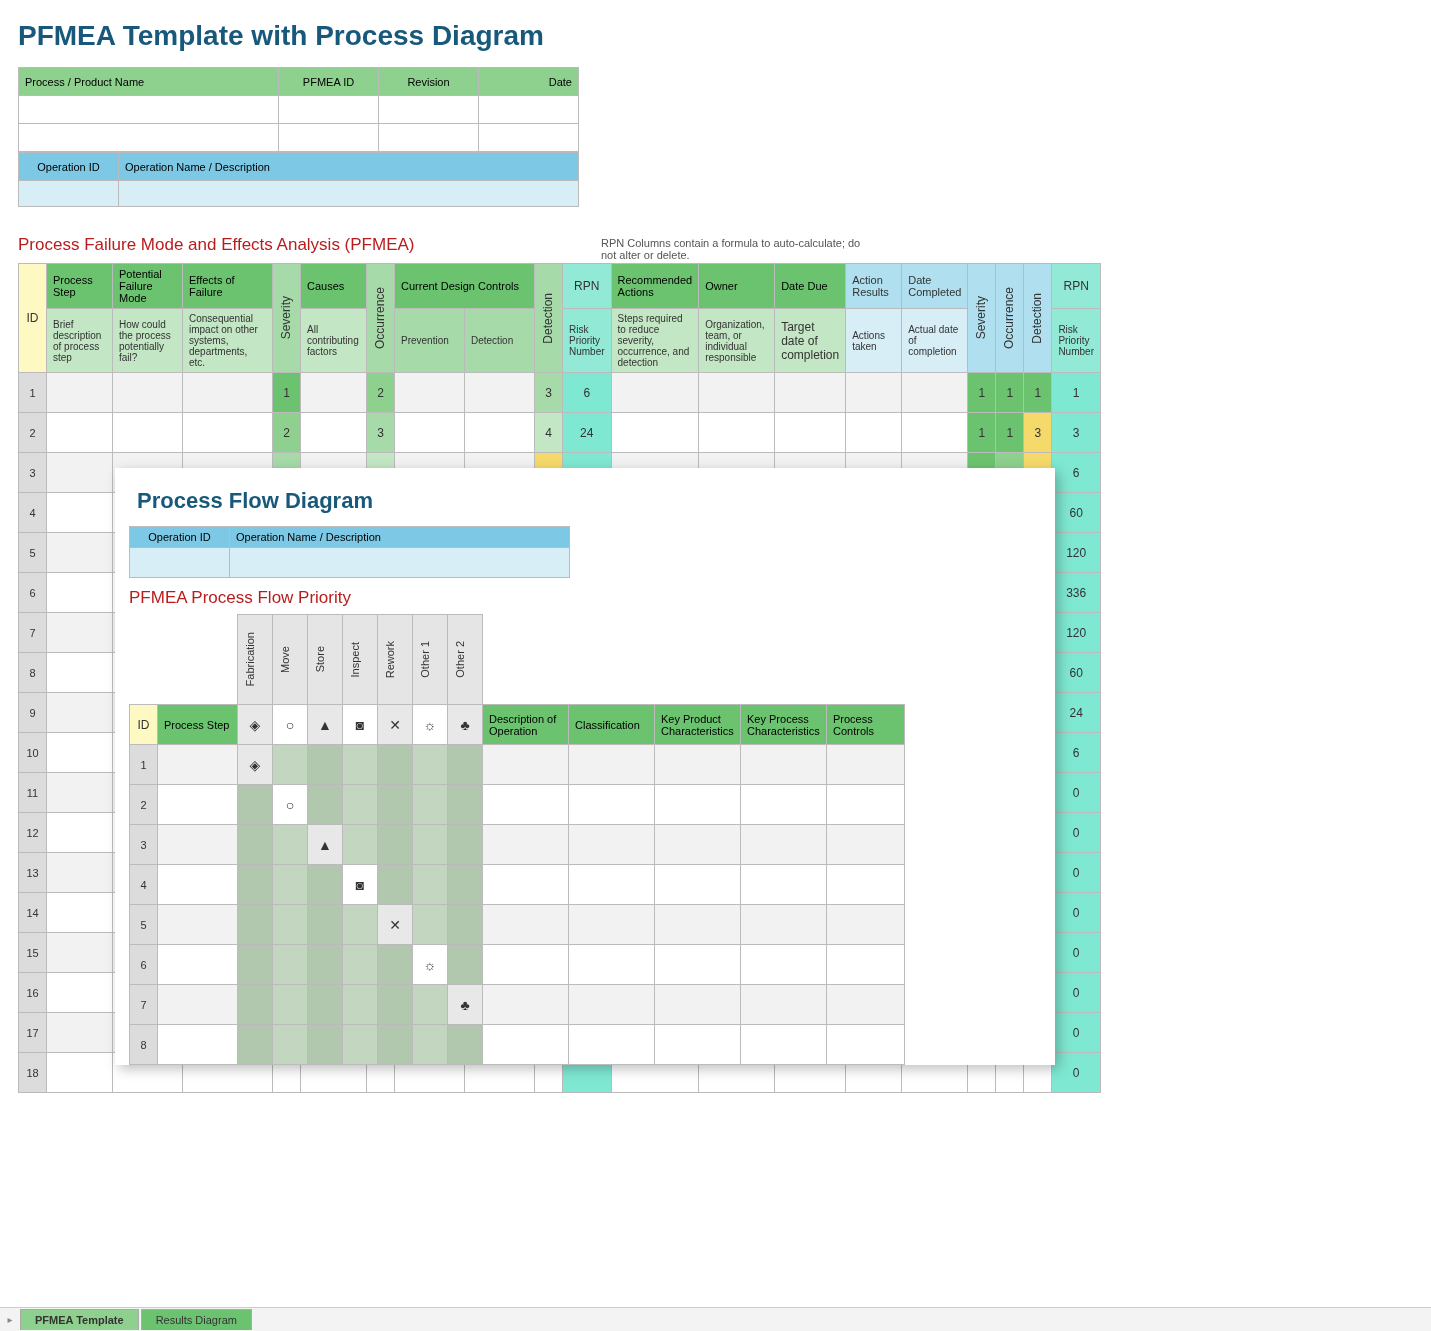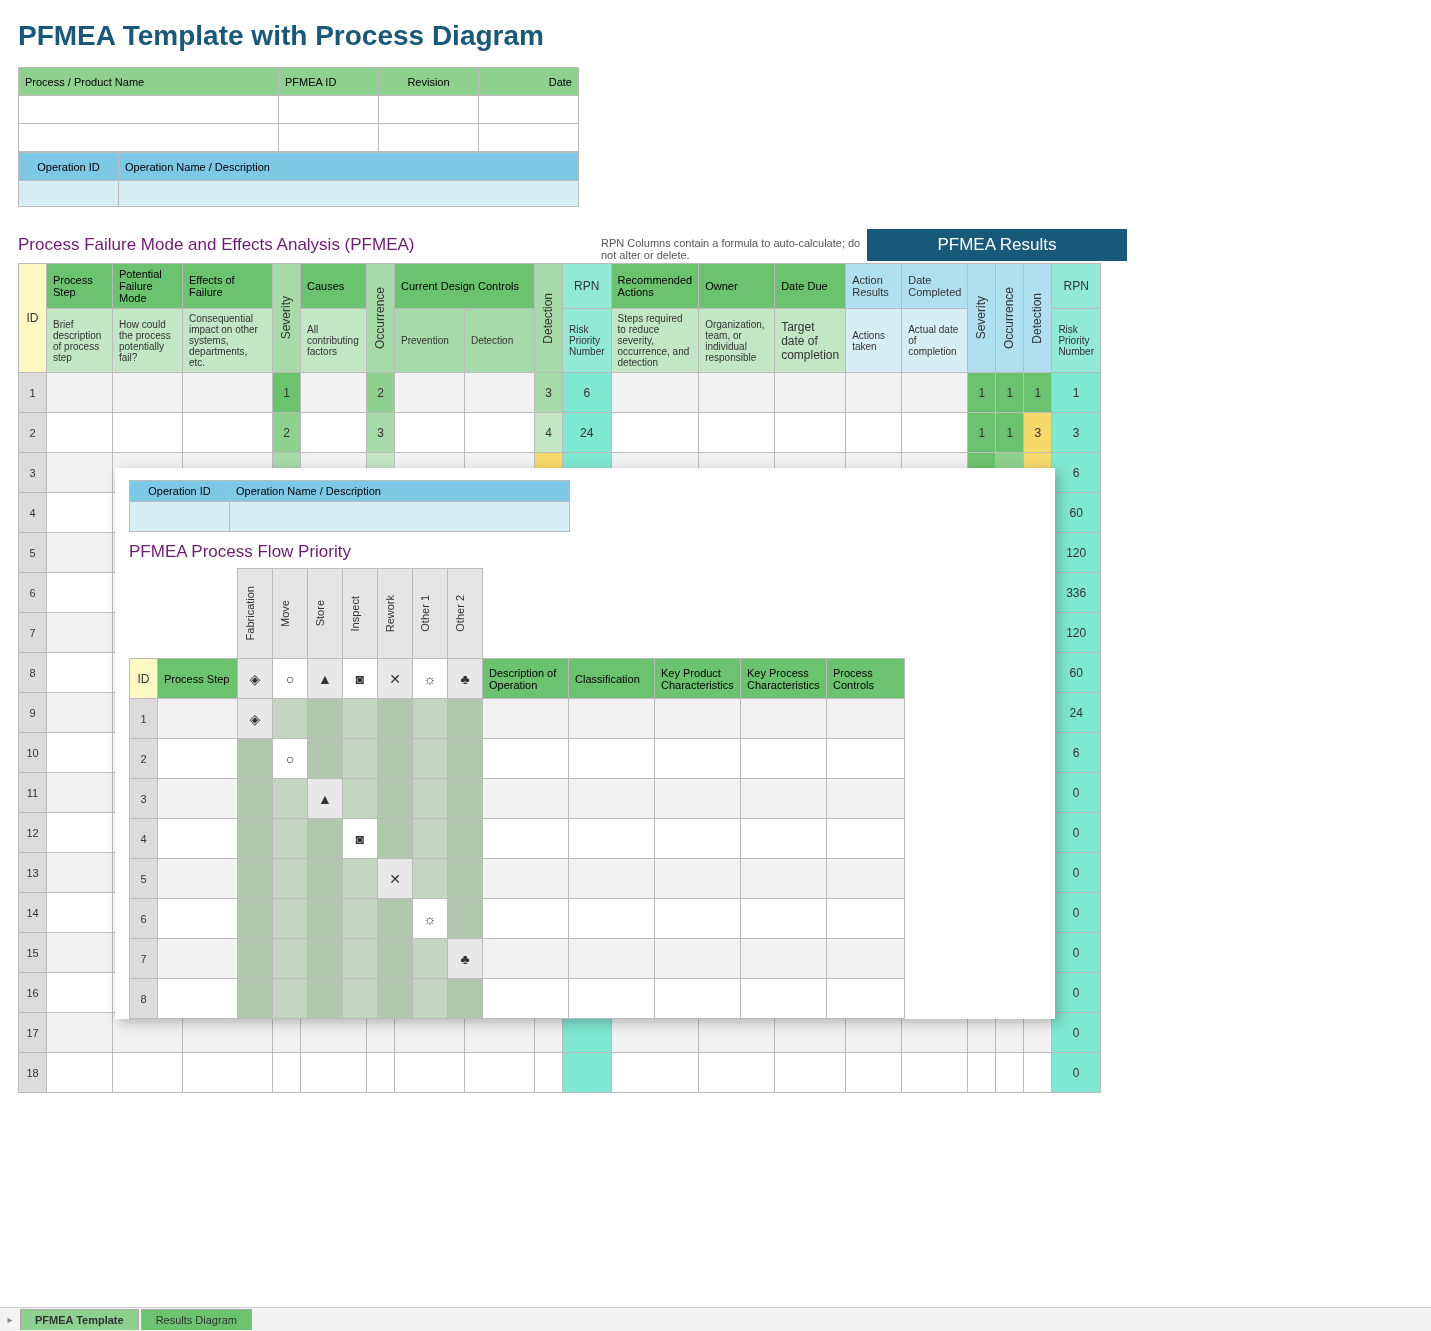--- a/index.html
+++ b/index.html
@@ -53,7 +53,7 @@
 <tbody>
       <tr>
   <td class="hdr-green" style="width:260px">Process / Product Name</td>
-  <td class="hdr-green" style="width:100px;">PFMEA ID</td>
+  <td class="hdr-green" style="width:100px;text-align:center">PFMEA ID</td>
   <td class="hdr-green" style="width:100px;text-align:center">Revision</td>
   <td class="hdr-green" style="width:100px;text-align:right">Date</td>
 </tr>

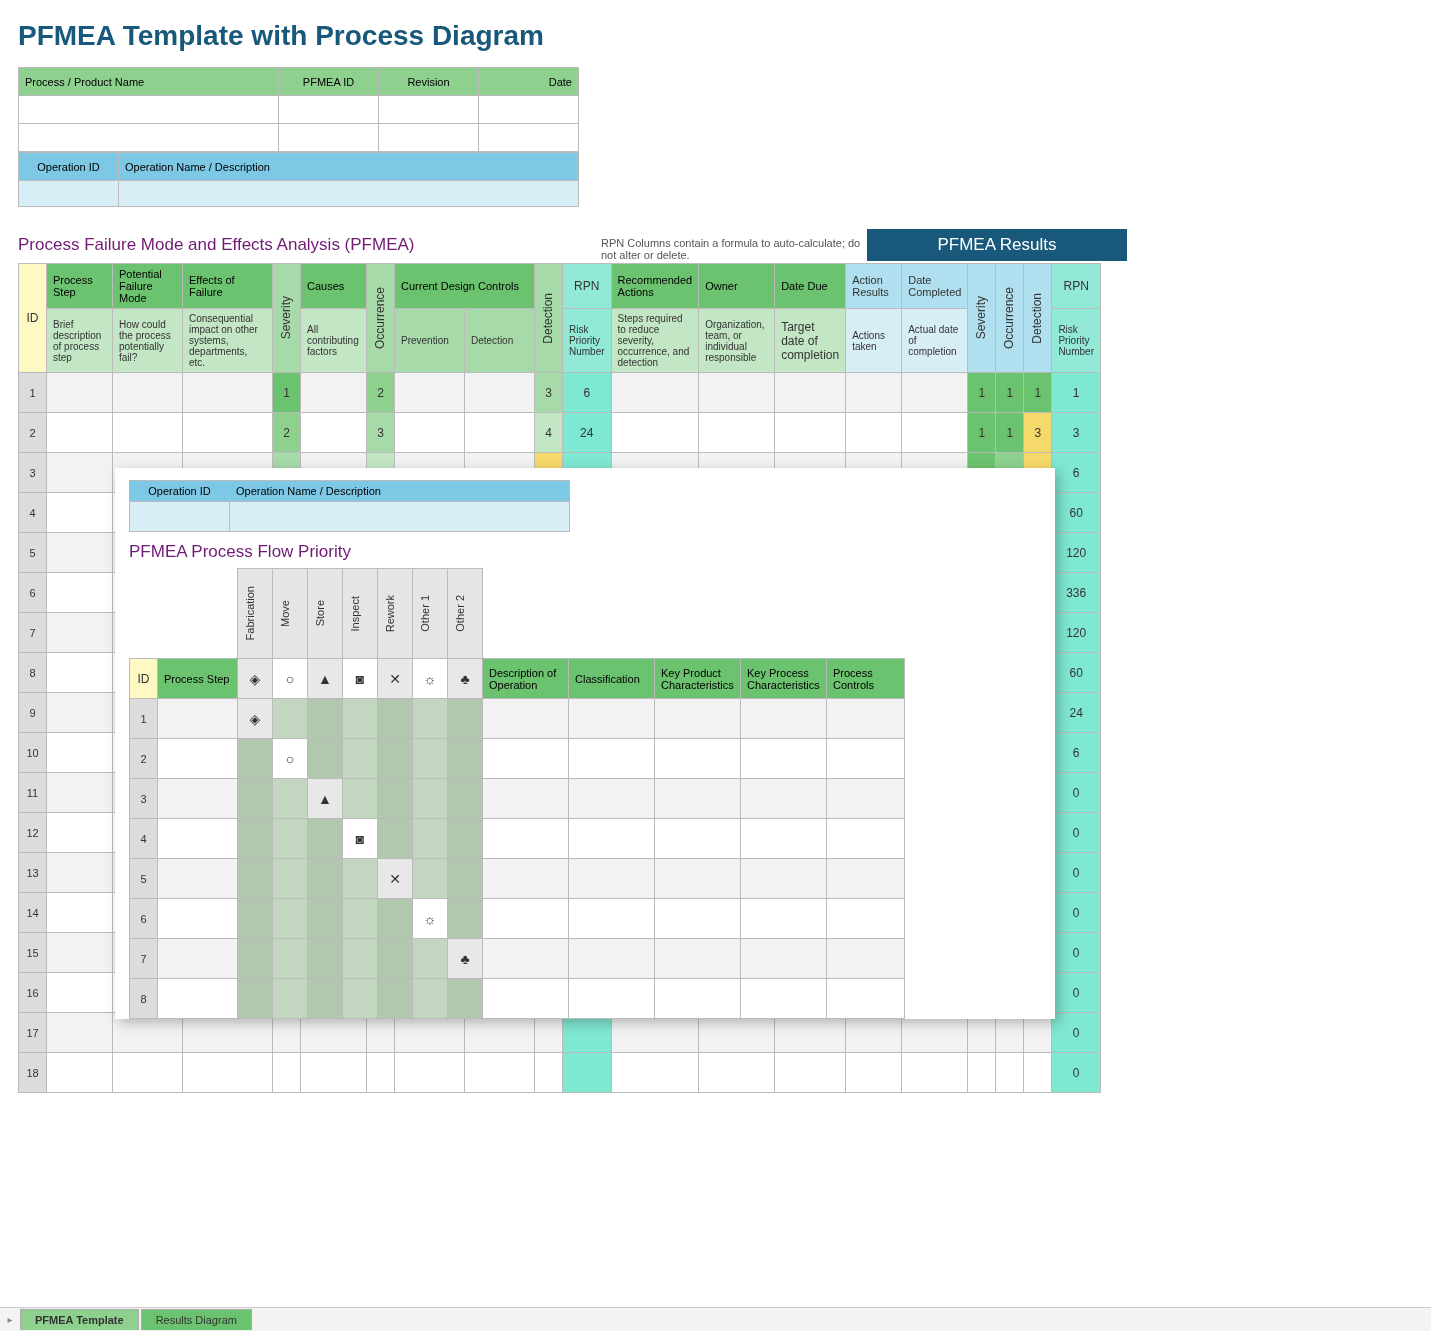--- a/index.html
+++ b/index.html
@@ -6,7 +6,7 @@
 body{font-family:"Century Gothic",Arial,sans-serif;background:#fff;font-size:11px;color:#333;padding:10px;width:1431px}
 h1{font-size:28px;font-weight:bold;color:#18597b;margin:10px 0 15px 8px}
 h2{font-size:22px;font-weight:bold;color:#18597b;margin:8px 0 12px 8px}
-.section-label{font-size:17px;color:#701a75;margin:10px 0 6px 0}
+.section-label{font-size:17px;color:#b91c1c;margin:10px 0 6px 0}
 table{border-collapse:collapse}
 td,th{border:1px solid #bbb;padding:4px 6px;vertical-align:middle;font-size:11px}
 .hdr-green{background:#8ed08e;color:#000;font-weight:normal}

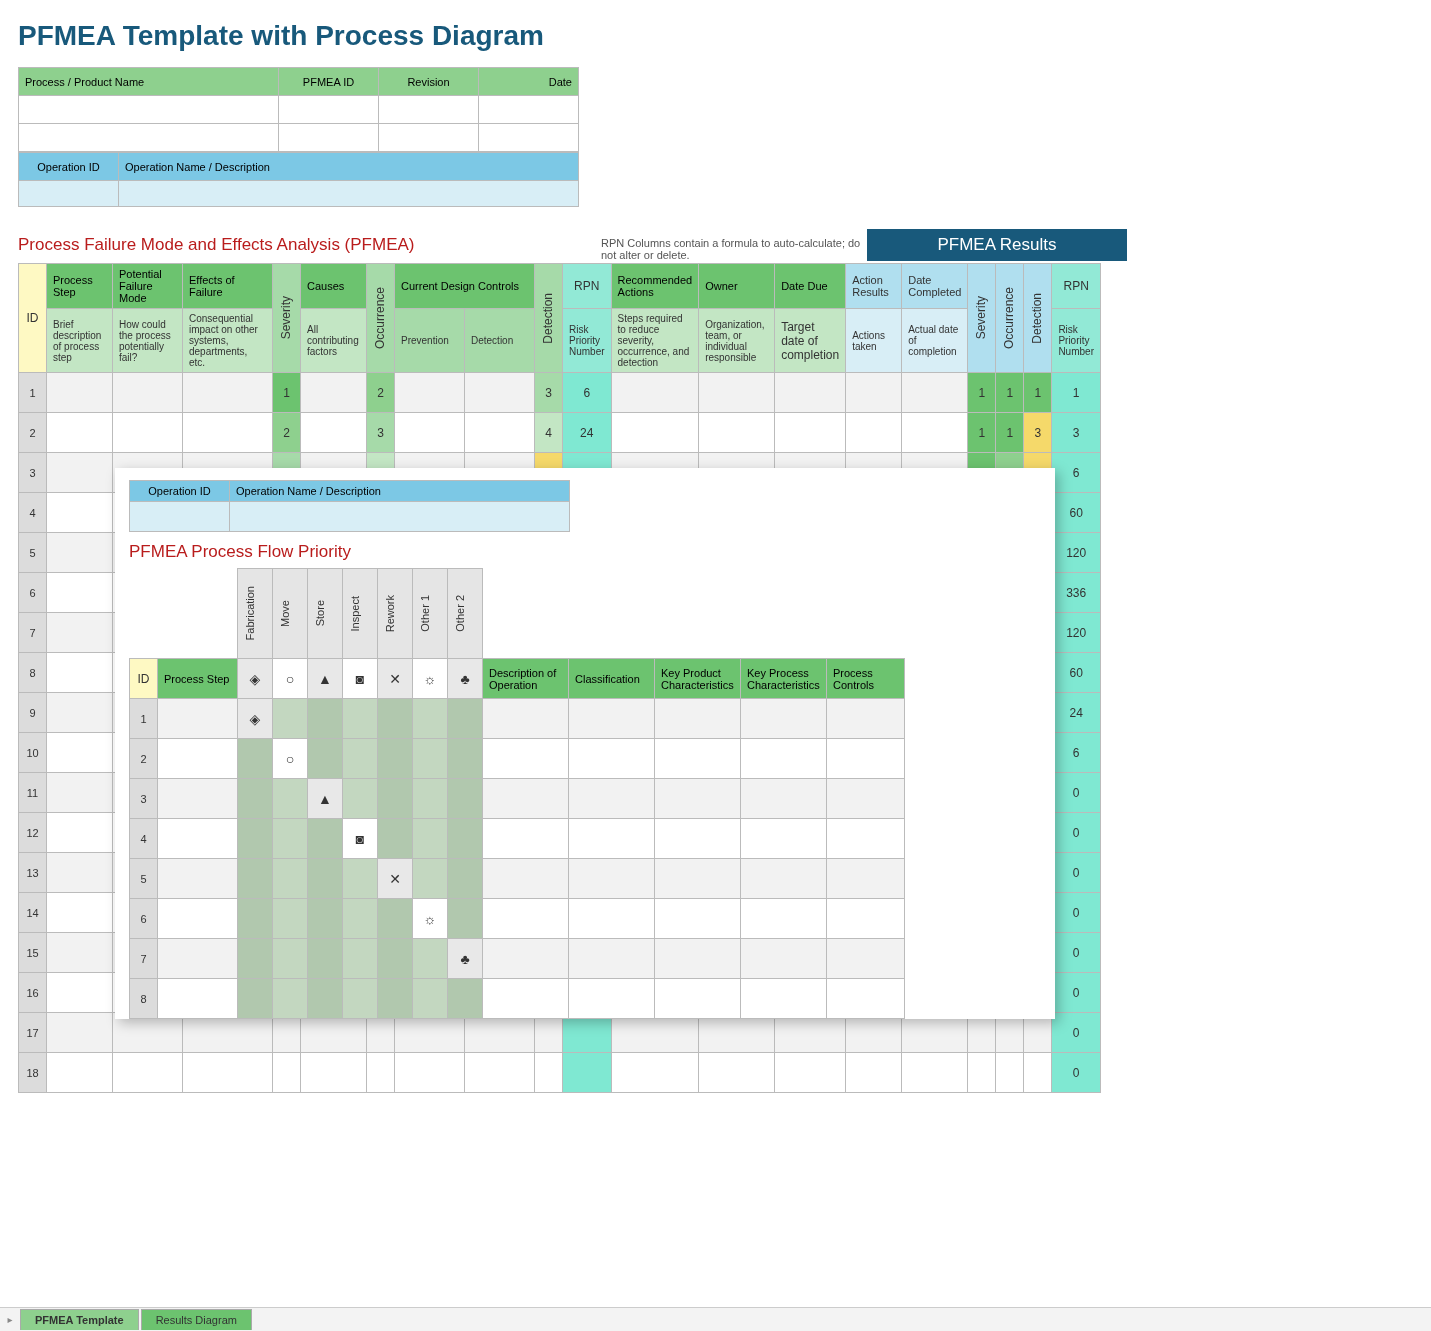--- a/index.html
+++ b/index.html
@@ -87,7 +87,6 @@
 <div style="display:flex;align-items:flex-end;margin:18px 0 2px 8px">
   <div class="section-label" style="width:575px">Process Failure Mode and Effects Analysis (PFMEA)</div>
   <div class="note" style="width:270px">RPN Columns contain a formula to auto-calculate; do not alter or delete.</div>
-  <div class="results-hdr" style="width:260px;margin-left:4px">PFMEA Results</div>
 </div>
 
 <table style="margin-left:8px">

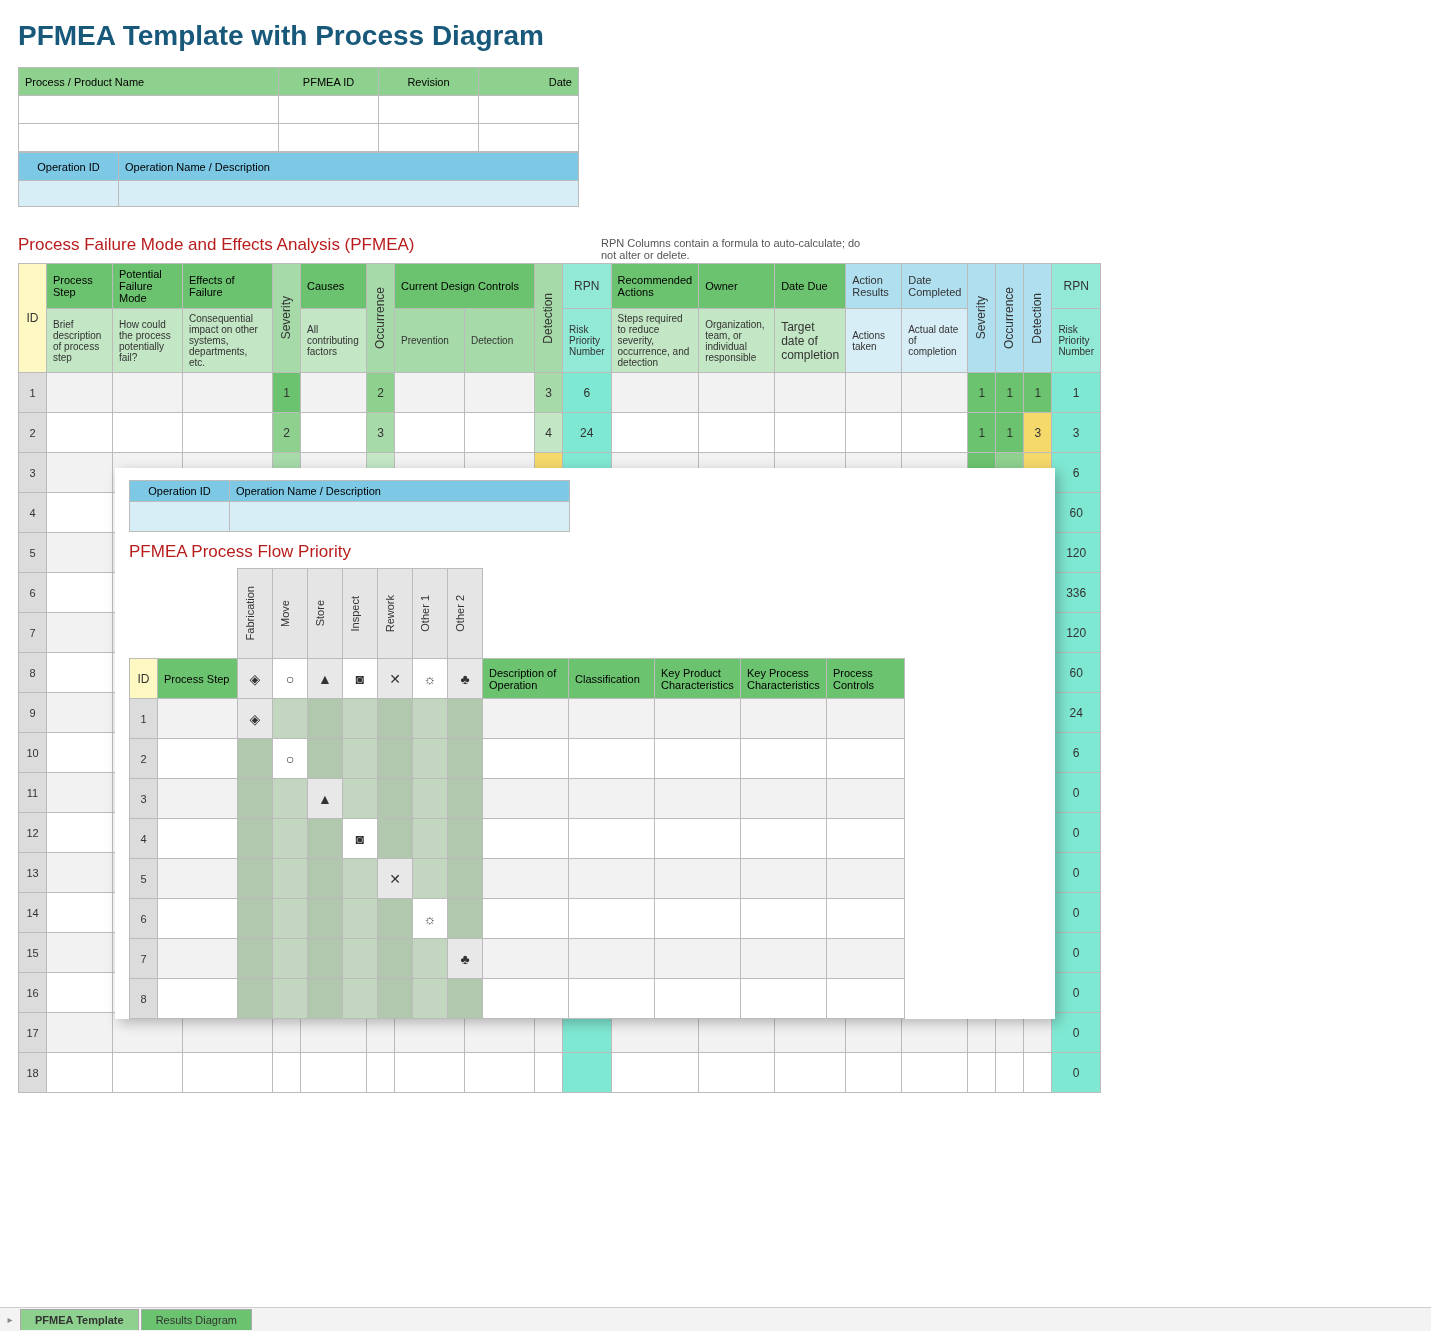--- a/index.html
+++ b/index.html
@@ -541,6 +541,7 @@
 </table>
 
 <div class="flow-wrap">
+  <h2>Process Flow Diagram</h2>
   <table style="margin-bottom:8px">
     <tbody>
         <tr>

